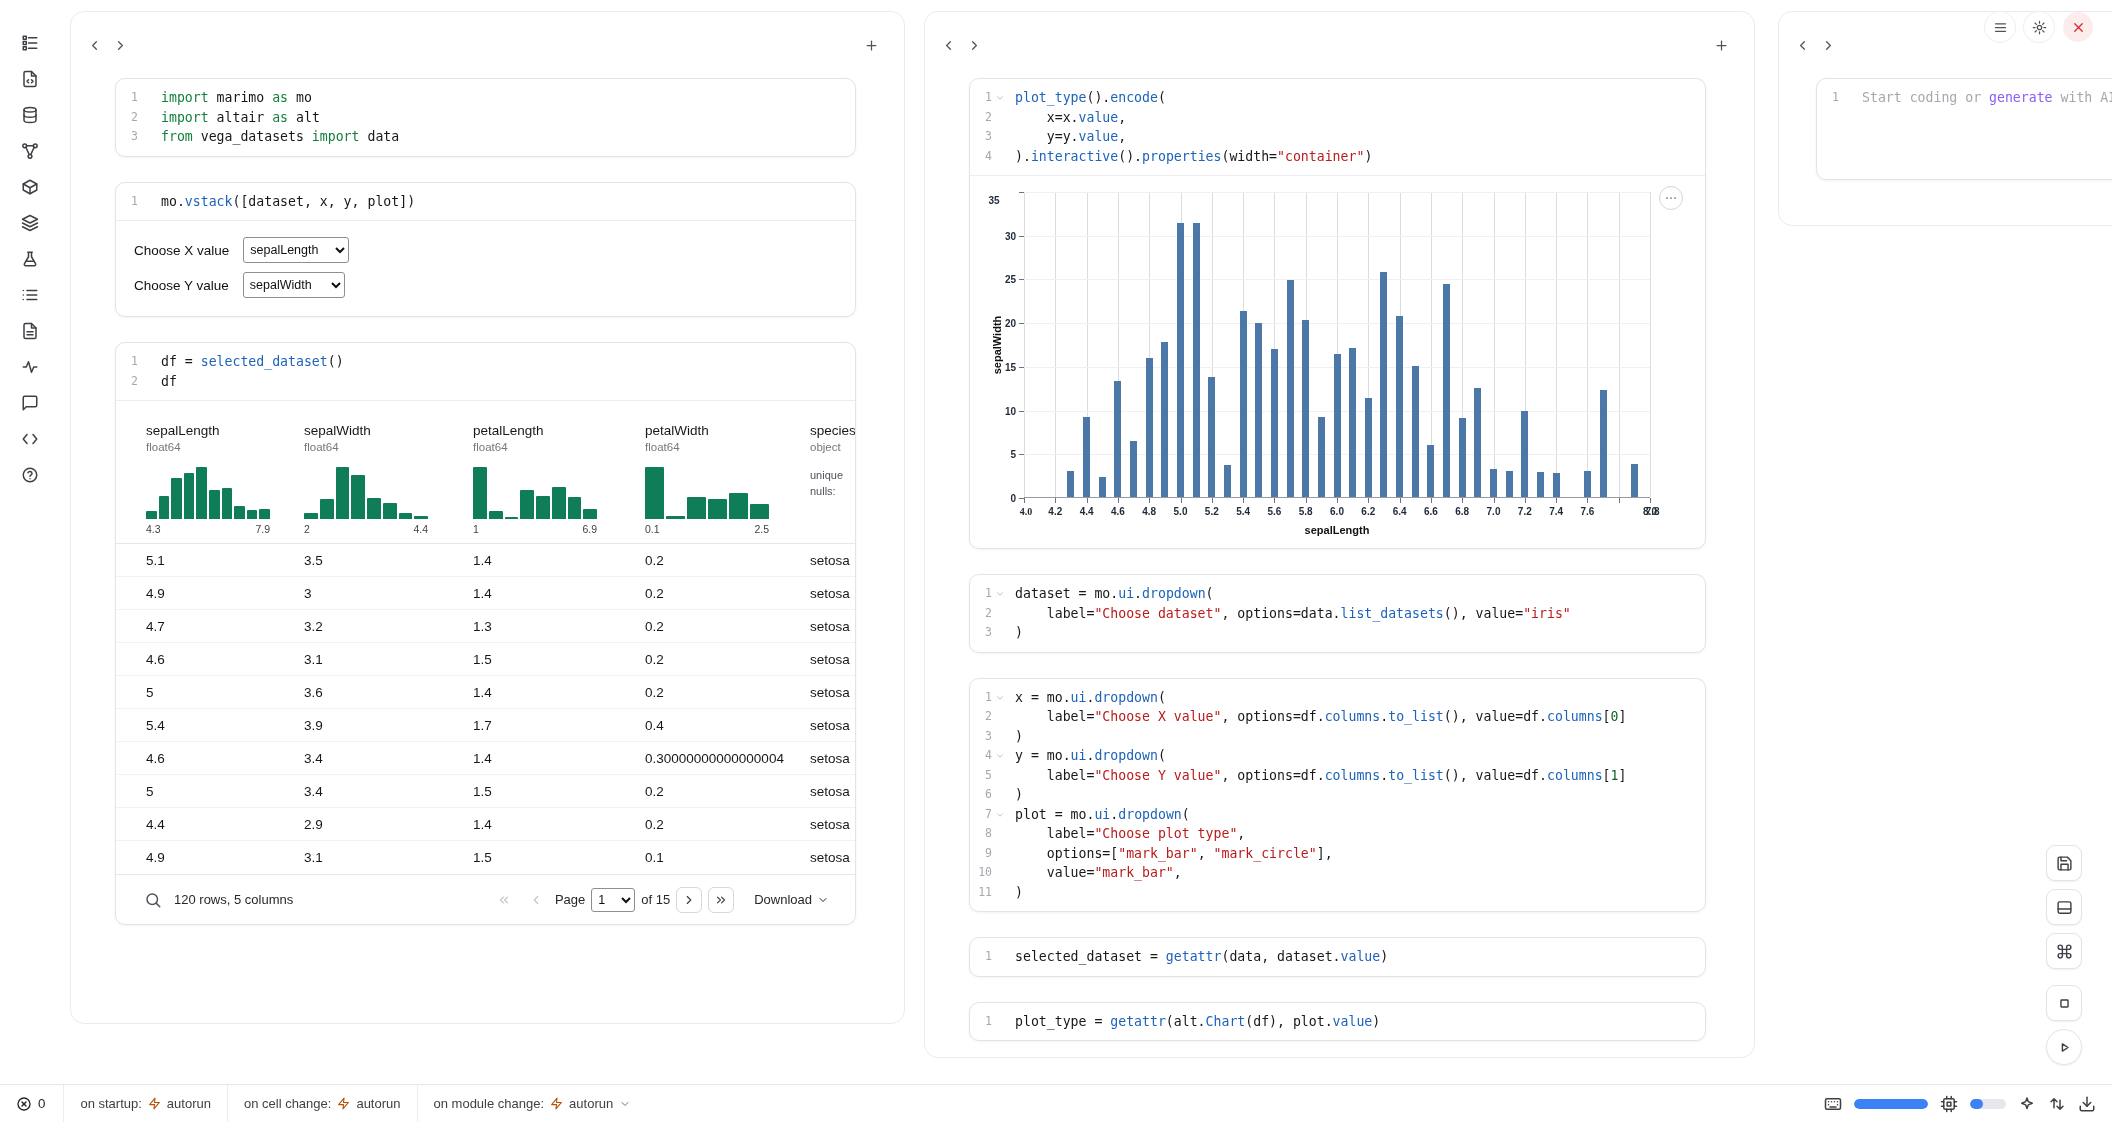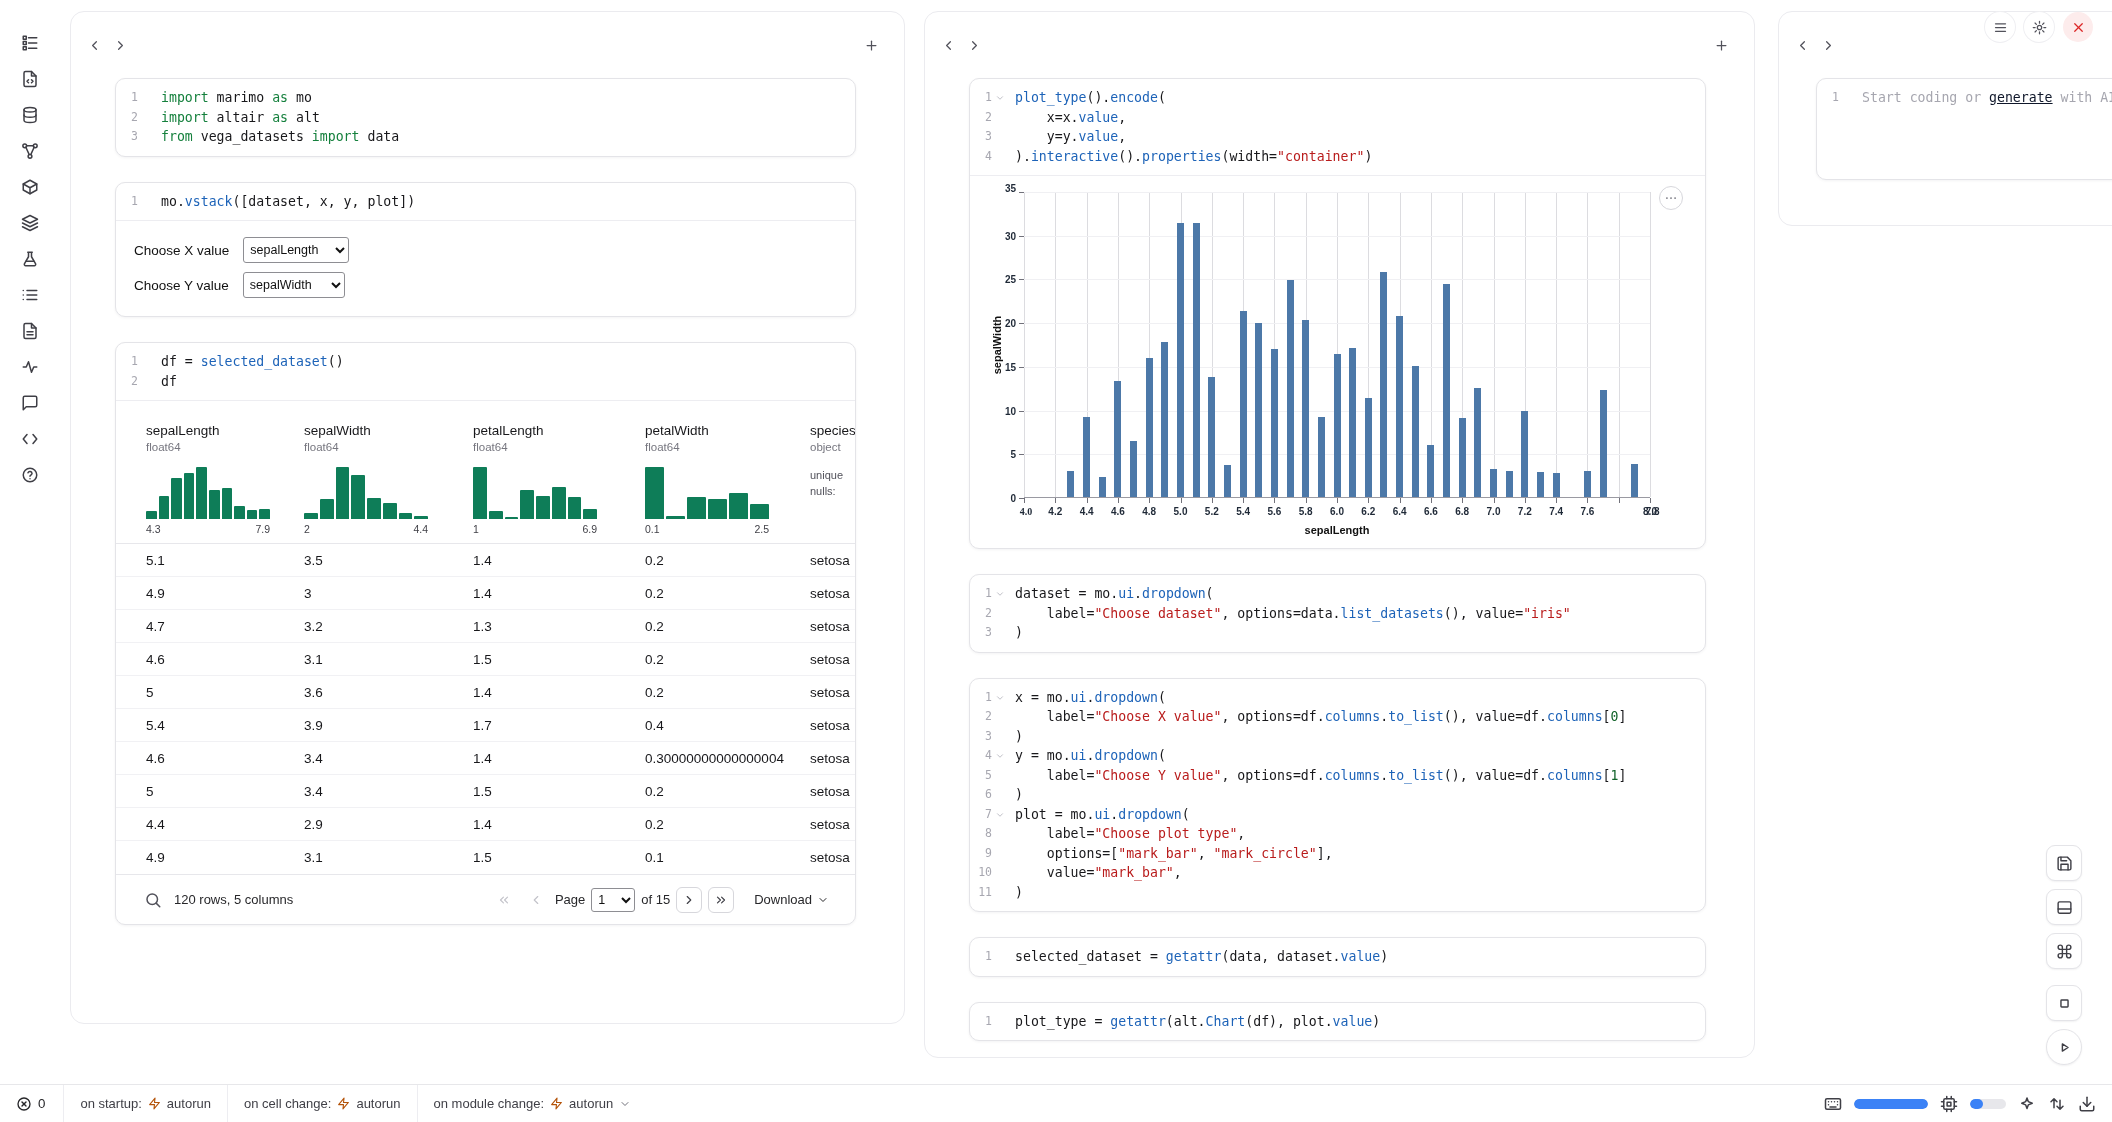--- a/index.html
+++ b/index.html
@@ -40,7 +40,7 @@
 .tk-num{color:#116329}
 .tk-t{color:#18181b}
 .ph{color:#a6a6af}
-.ph-link{color:#0f172a;text-decoration:underline;cursor:pointer}
+.ph-link{color:#8b5cf6;cursor:pointer}
 .divider{border-top:1px solid #ededf1}
 
 

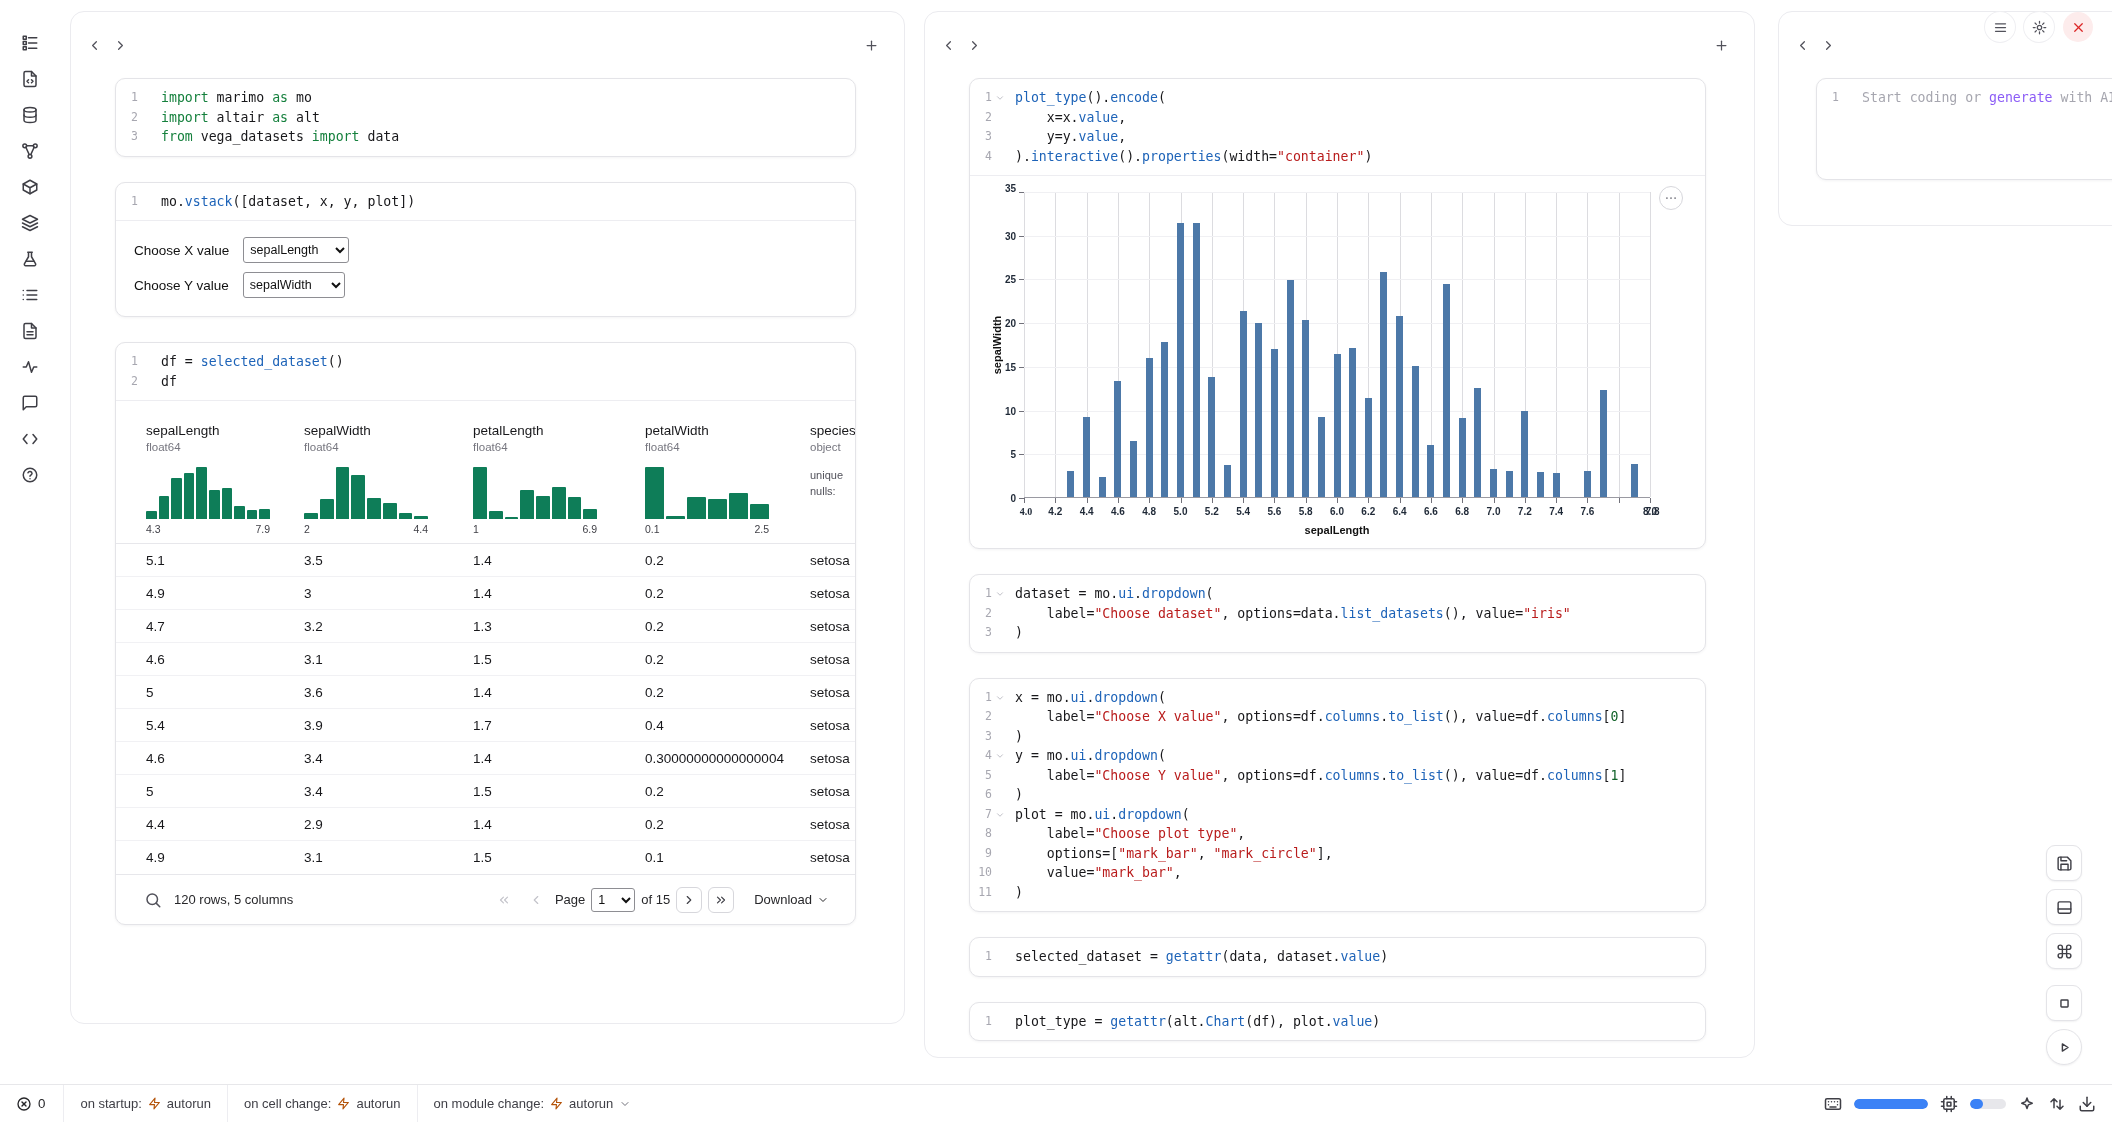--- a/index.html
+++ b/index.html
@@ -593,7 +593,7 @@
             <i class="ytick" style="top: 59.7143px;"></i>
             <span class="yt" style="top: 59.7143px;">30</span>
             <i class="ytick" style="top: 16px;"></i>
-            <span class="yt" style="top: 12px;">35</span>
+            <span class="yt" style="top: 24px; text-align: center;">35</span>
             <div class="plot">
               <i class="gv" style="left: 0px;"></i>
               <i class="gv" style="left: 31.3px;"></i>

